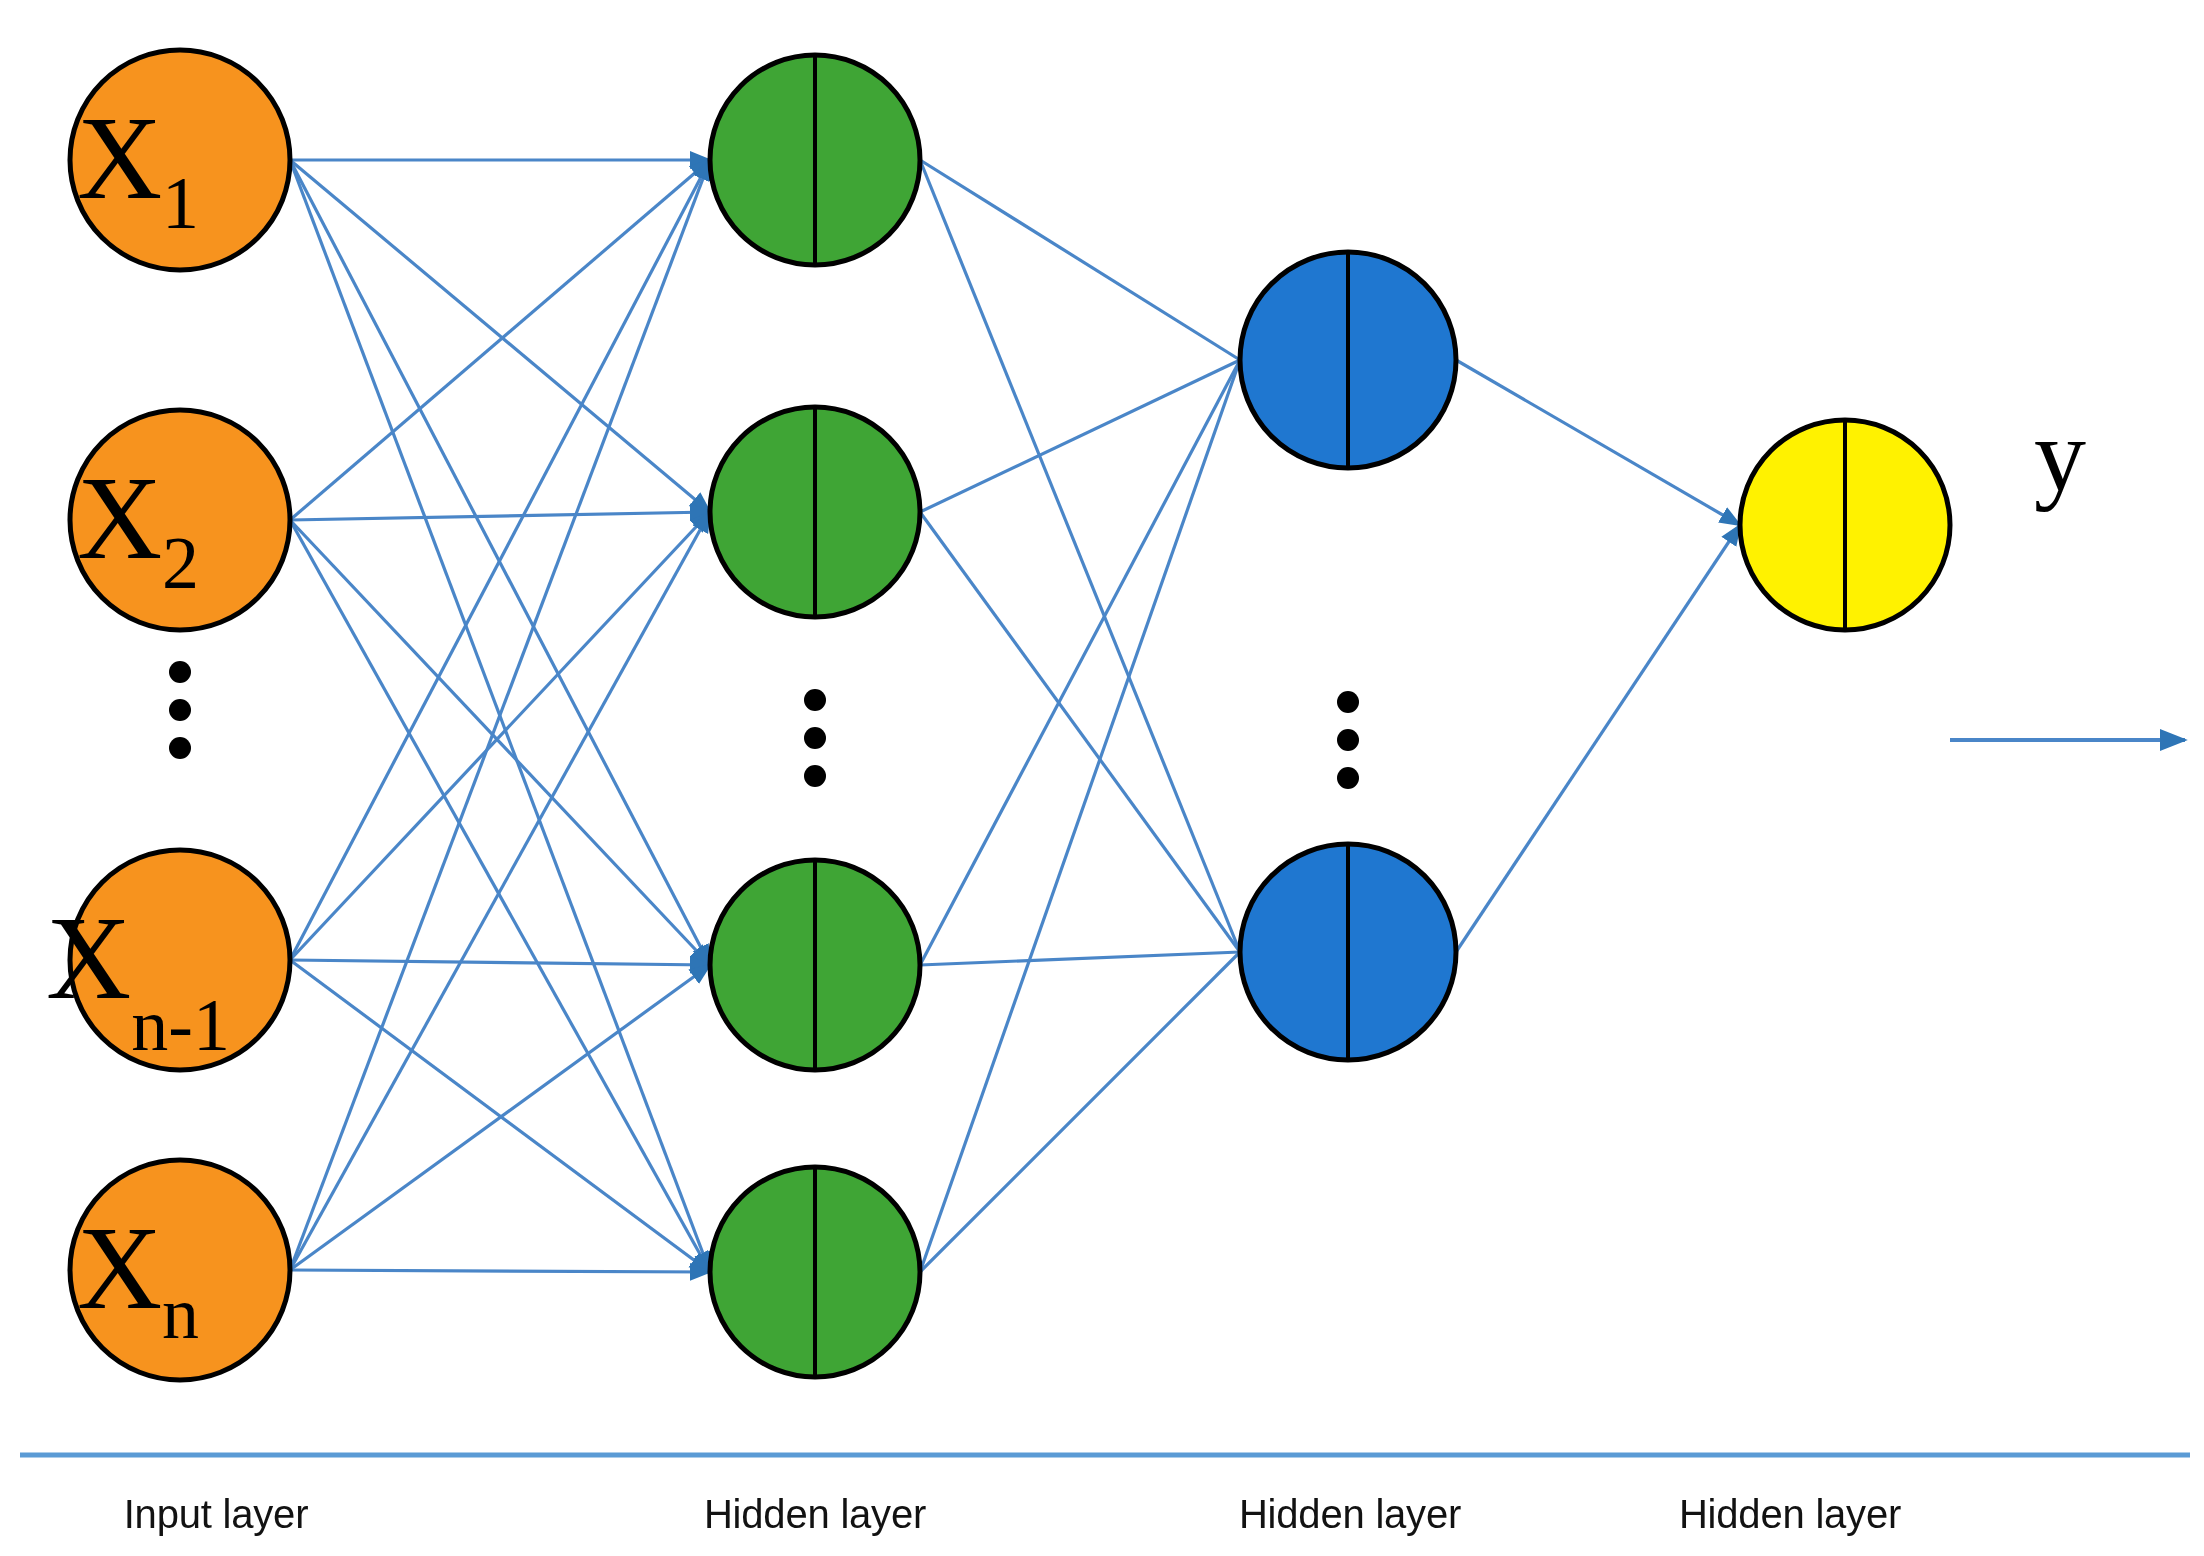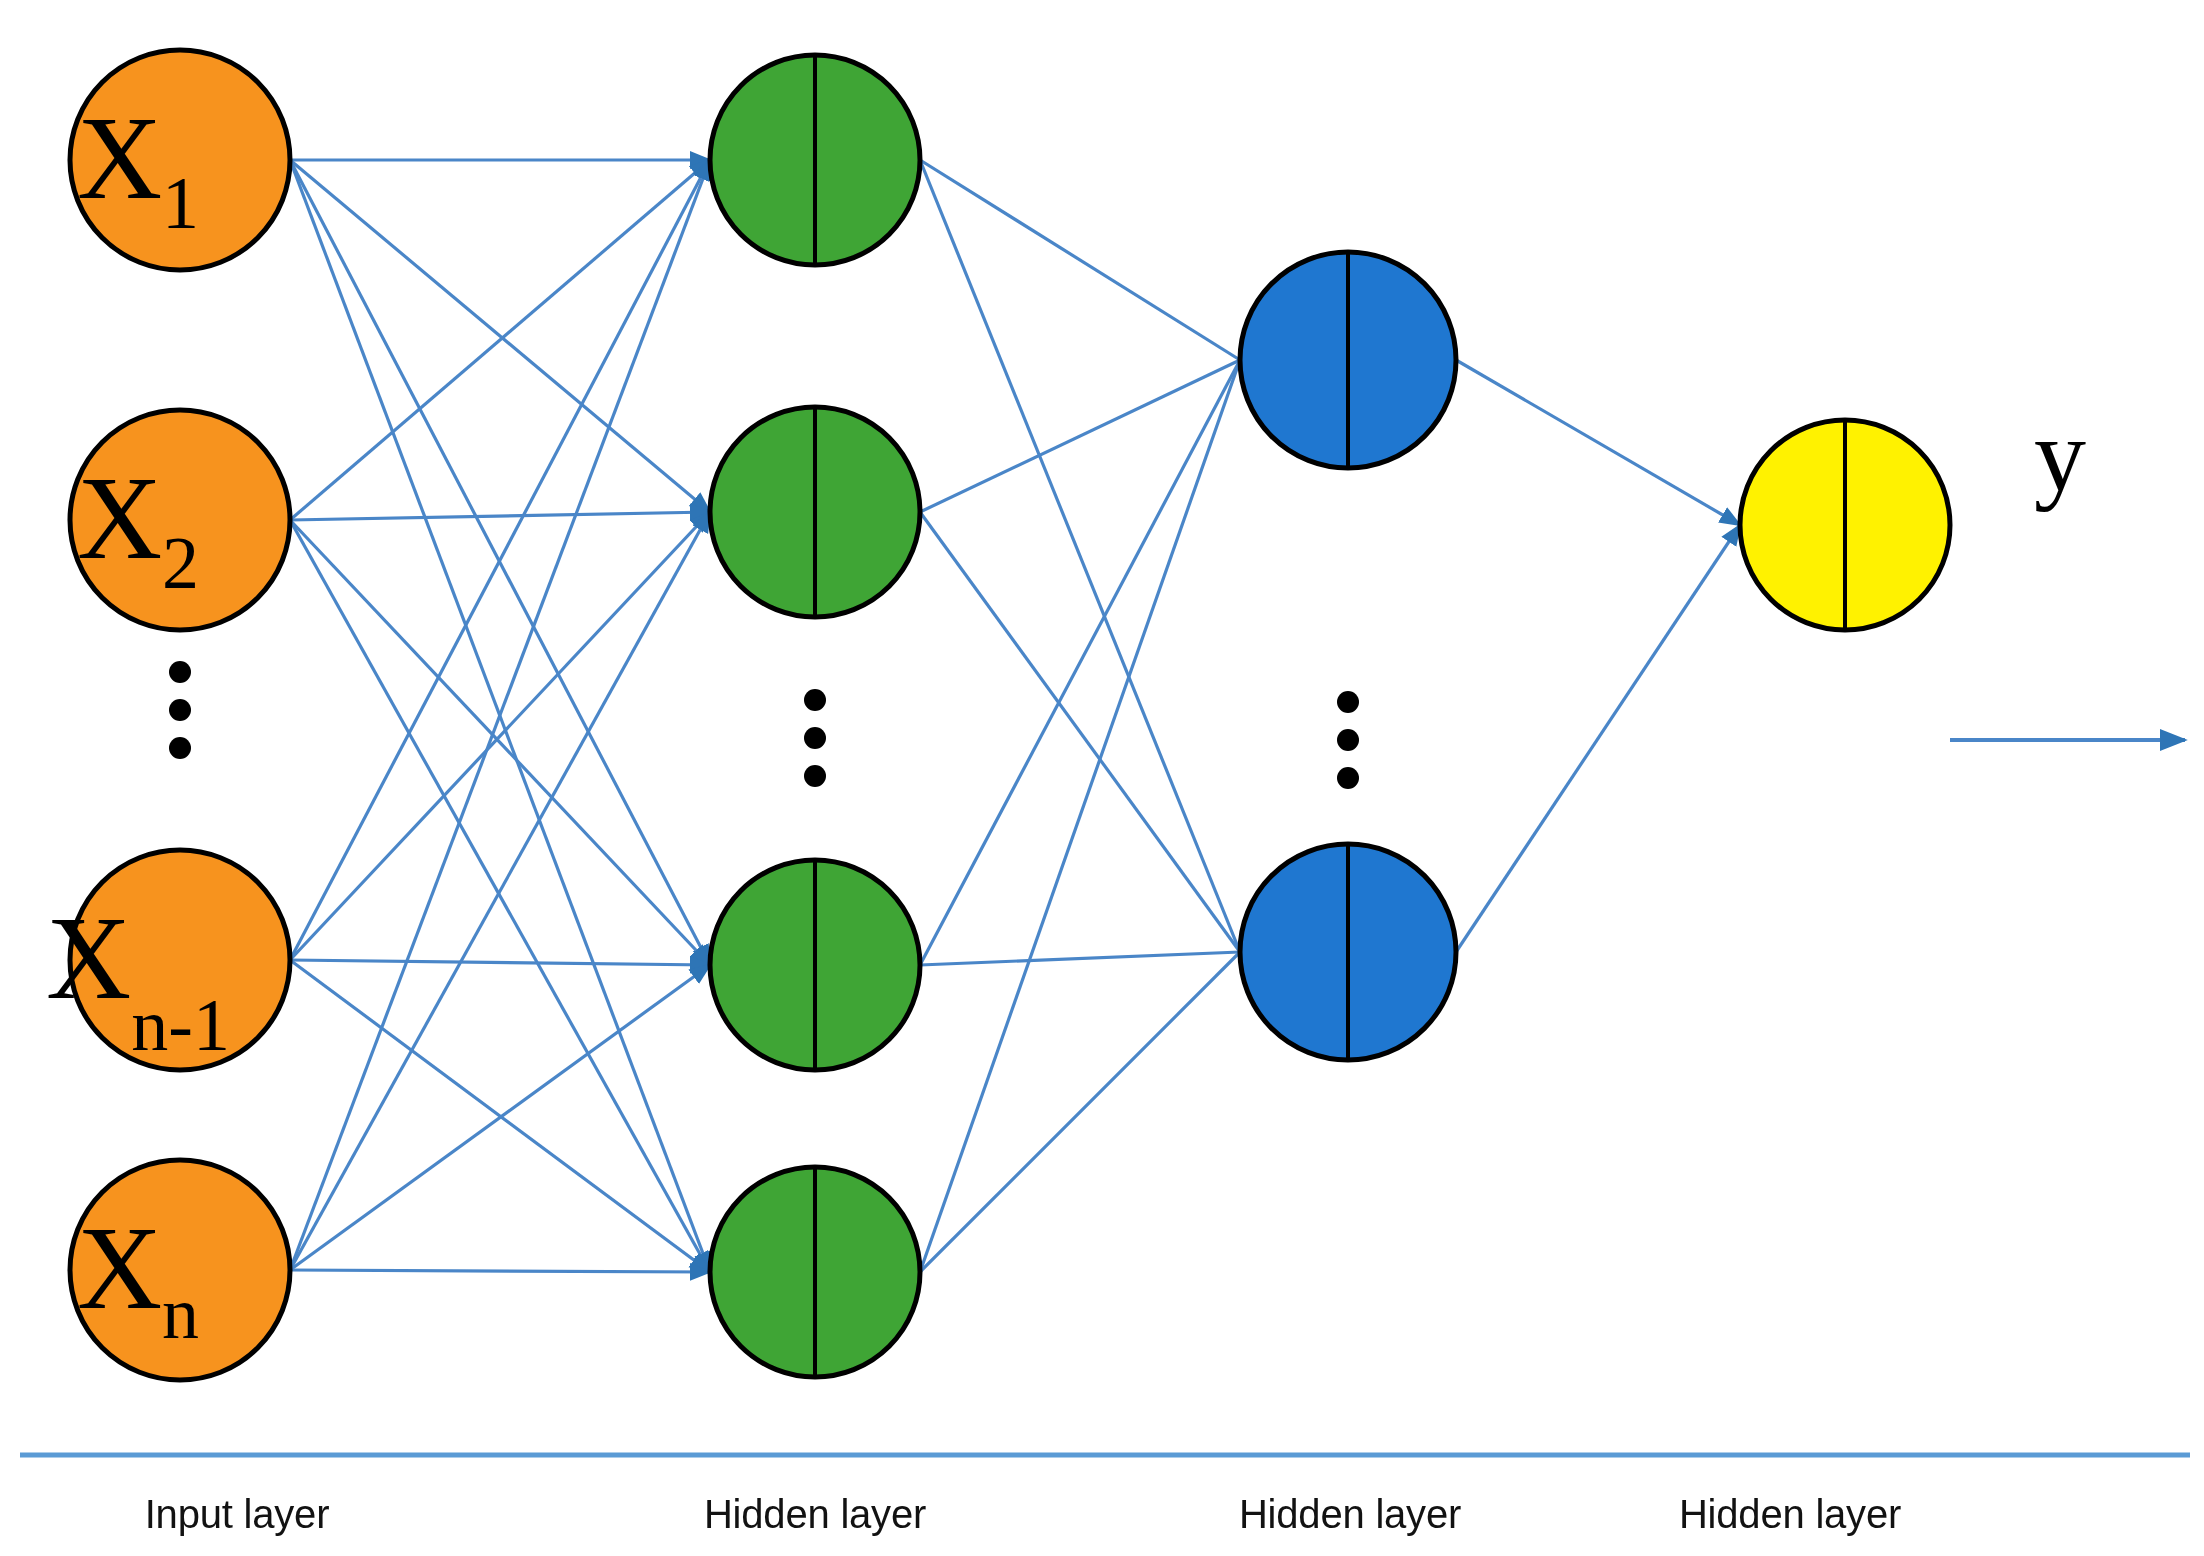--- a/index.html
+++ b/index.html
@@ -123,7 +123,7 @@
       </g>
   </svg>
   <div id="labels">
-      <div class="layer-label" style="left: 237px; text-align: center;">Input layer</div>
+      <div class="layer-label" style="left: 216px; text-align: center;">Input layer</div>
       <div class="layer-label" style="left: 815px;">Hidden layer</div>
       <div class="layer-label" style="left: 1350px;">Hidden layer</div>
       <div class="layer-label" style="left: 1790px;">Hidden layer</div>

